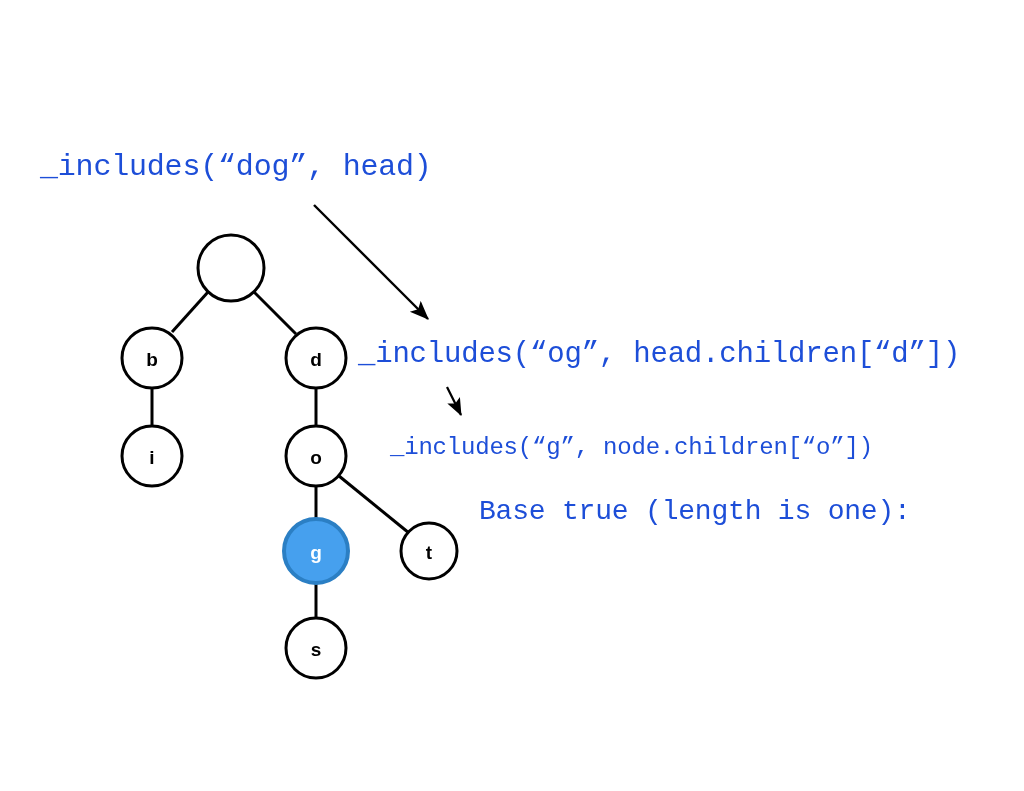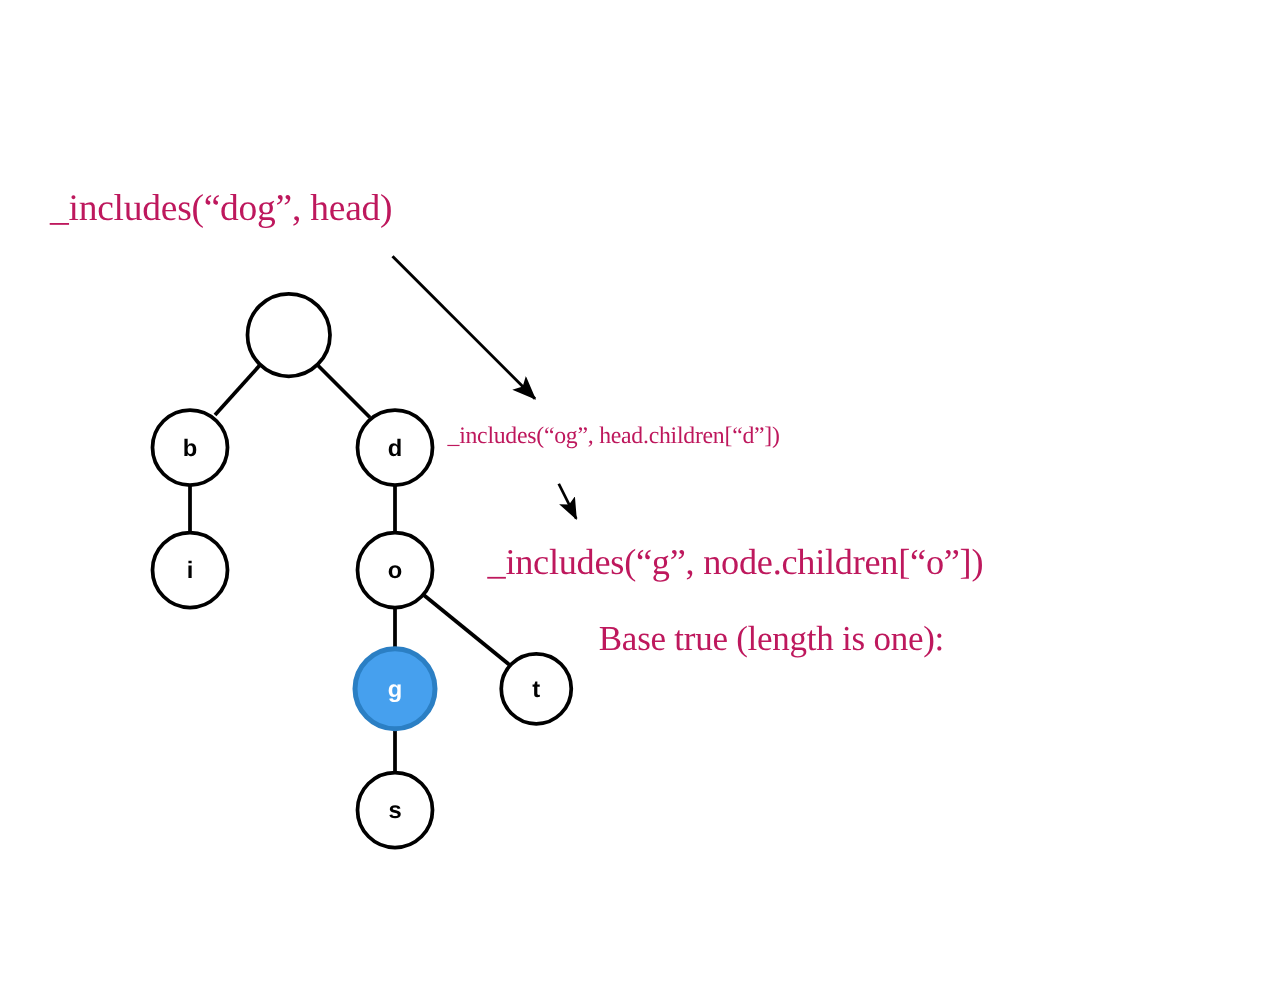--- a/index.html
+++ b/index.html
@@ -59,9 +59,9 @@
   }
   .caption {
     position: absolute;
-    font-family: Liberation Serif, serif;
+    font-family: Liberation Mono, monospace;
     font-weight: 400;
-    color: #be185d;
+    color: #1d4ed8;
     white-space: nowrap;
     line-height: 1.15;
     letter-spacing: -0.2px;

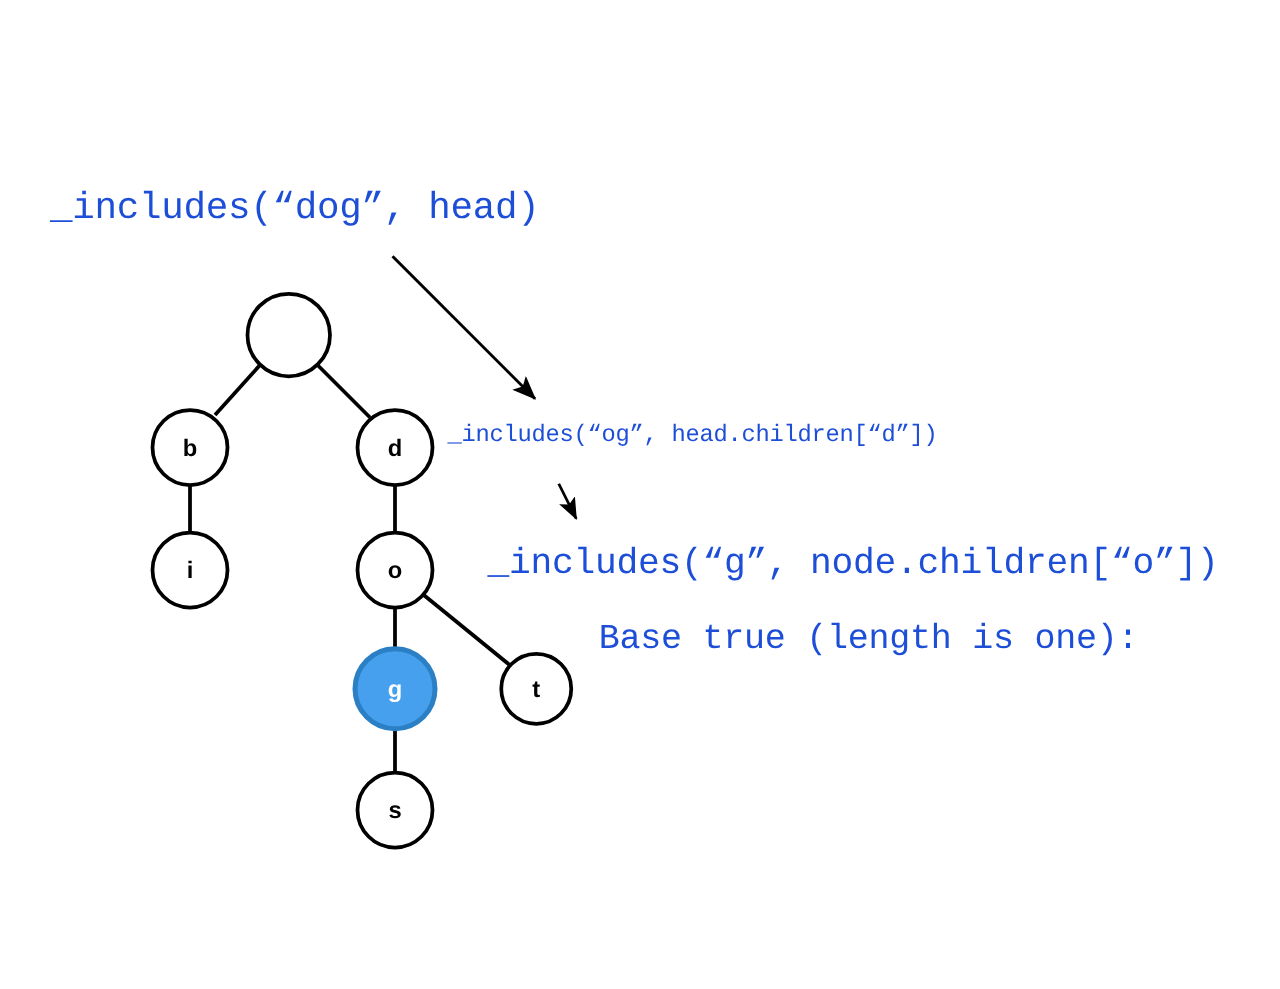--- a/index.html
+++ b/index.html
@@ -74,7 +74,7 @@
   #call-d {
     left: 358px;
     top: 338px;
-    font-size: 19px;
+    font-size: 29px;
   }
   #call-o {
     left: 390px;

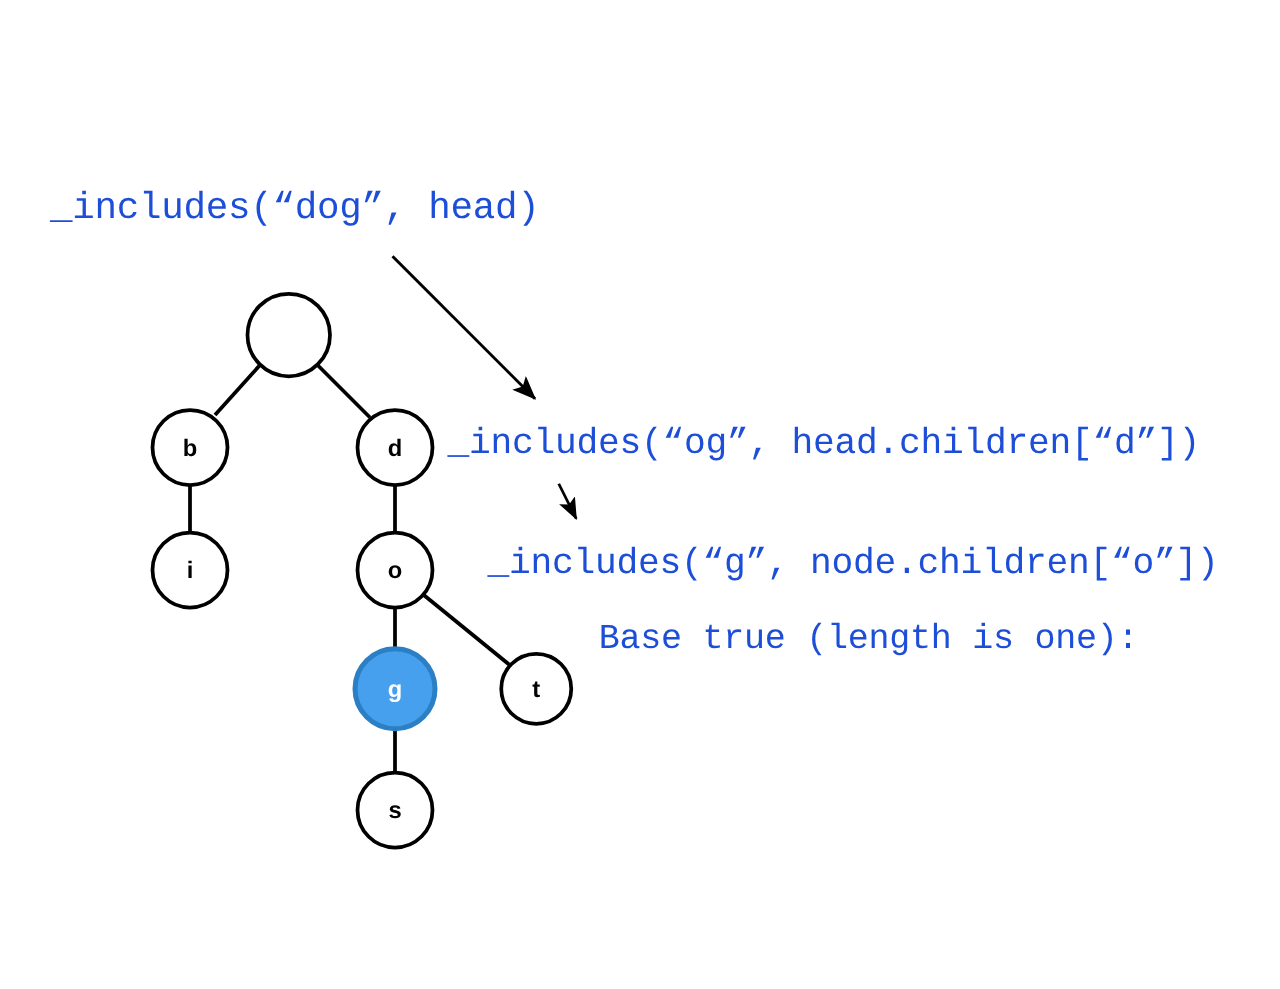--- a/index.html
+++ b/index.html
@@ -79,7 +79,7 @@
   #call-o {
     left: 390px;
     top: 434px;
-    font-size: 29px;
+    font-size: 24px;
   }
   #base-case {
     left: 479px;

